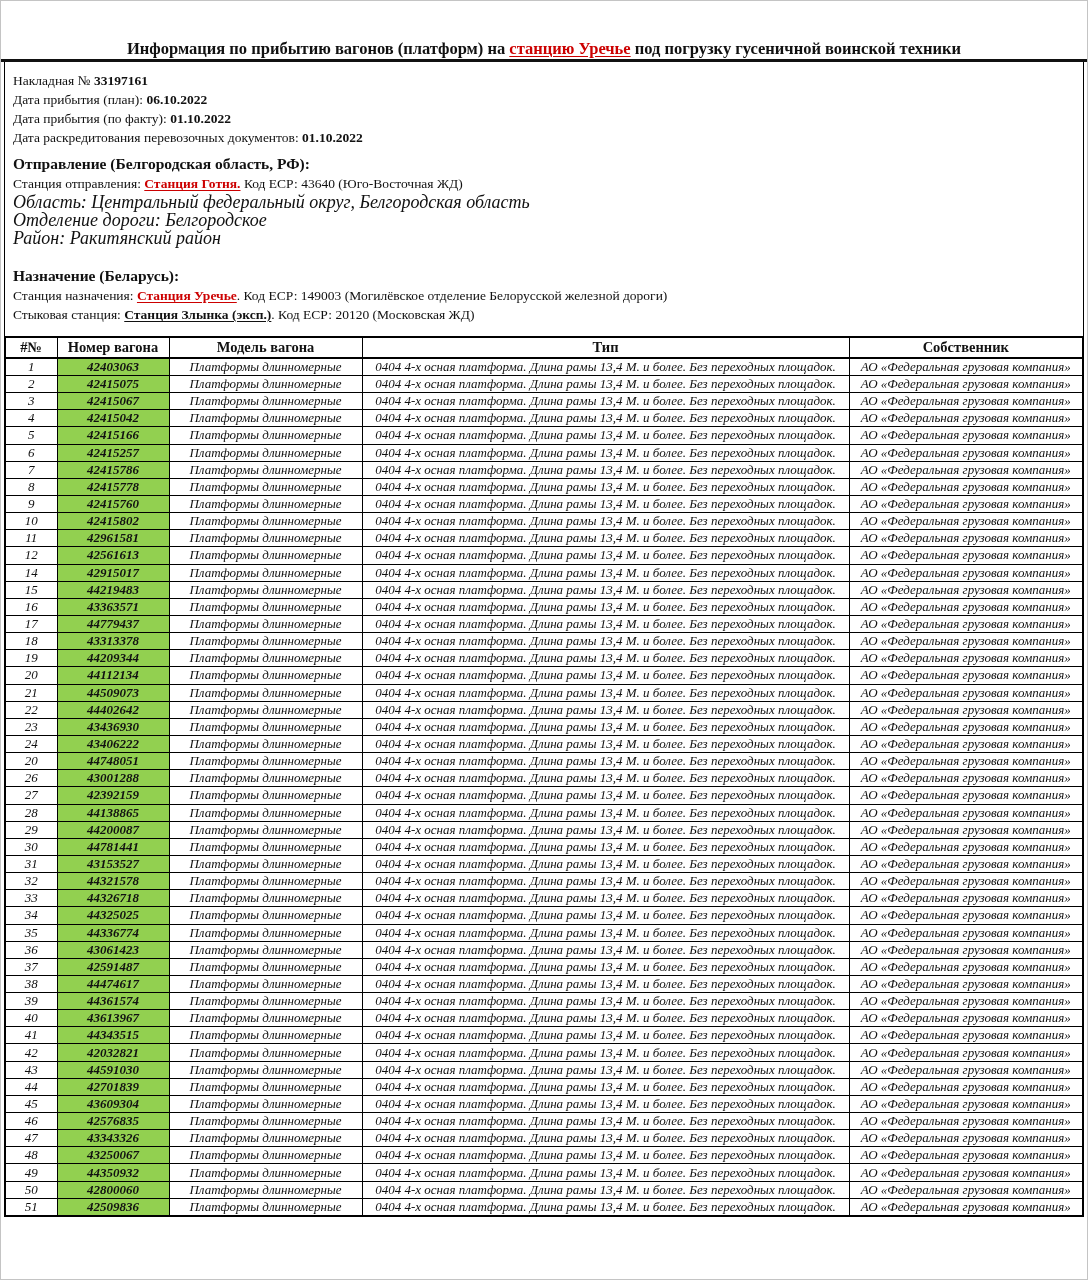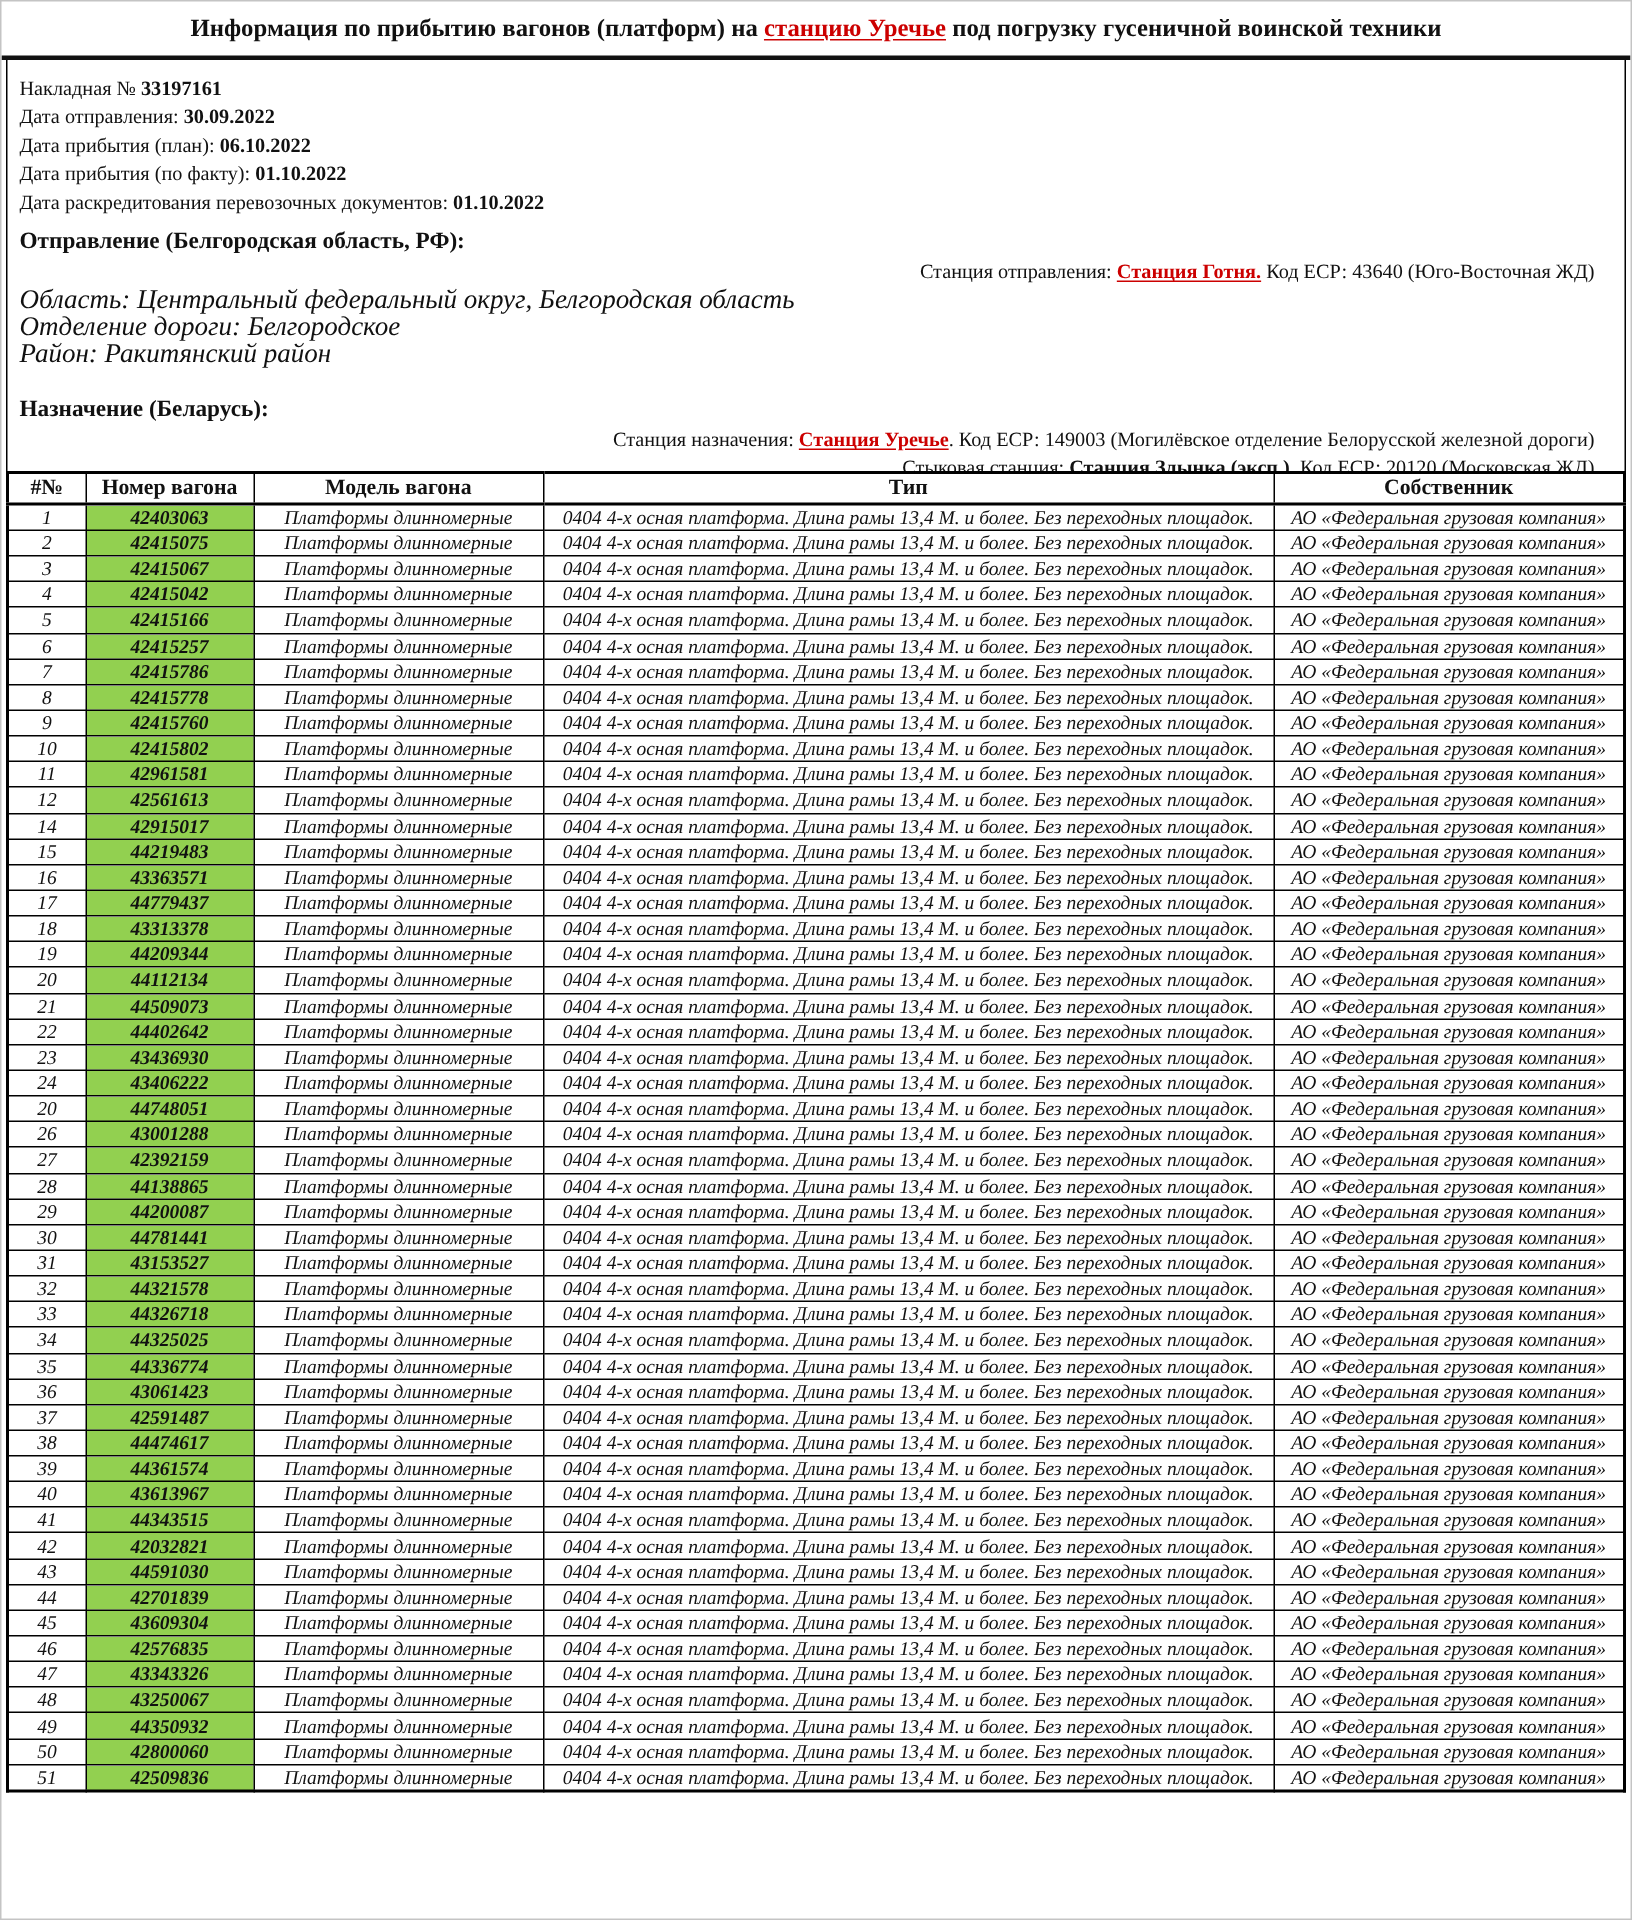--- a/index.html
+++ b/index.html
@@ -20,9 +20,9 @@
   }
   
   .title-block {
-    height: 36px;
+    height: 58px;
     display: flex;
-    align-items: center;
+    align-items: flex-end;
     justify-content: center;
     padding: 0 40px;
   }

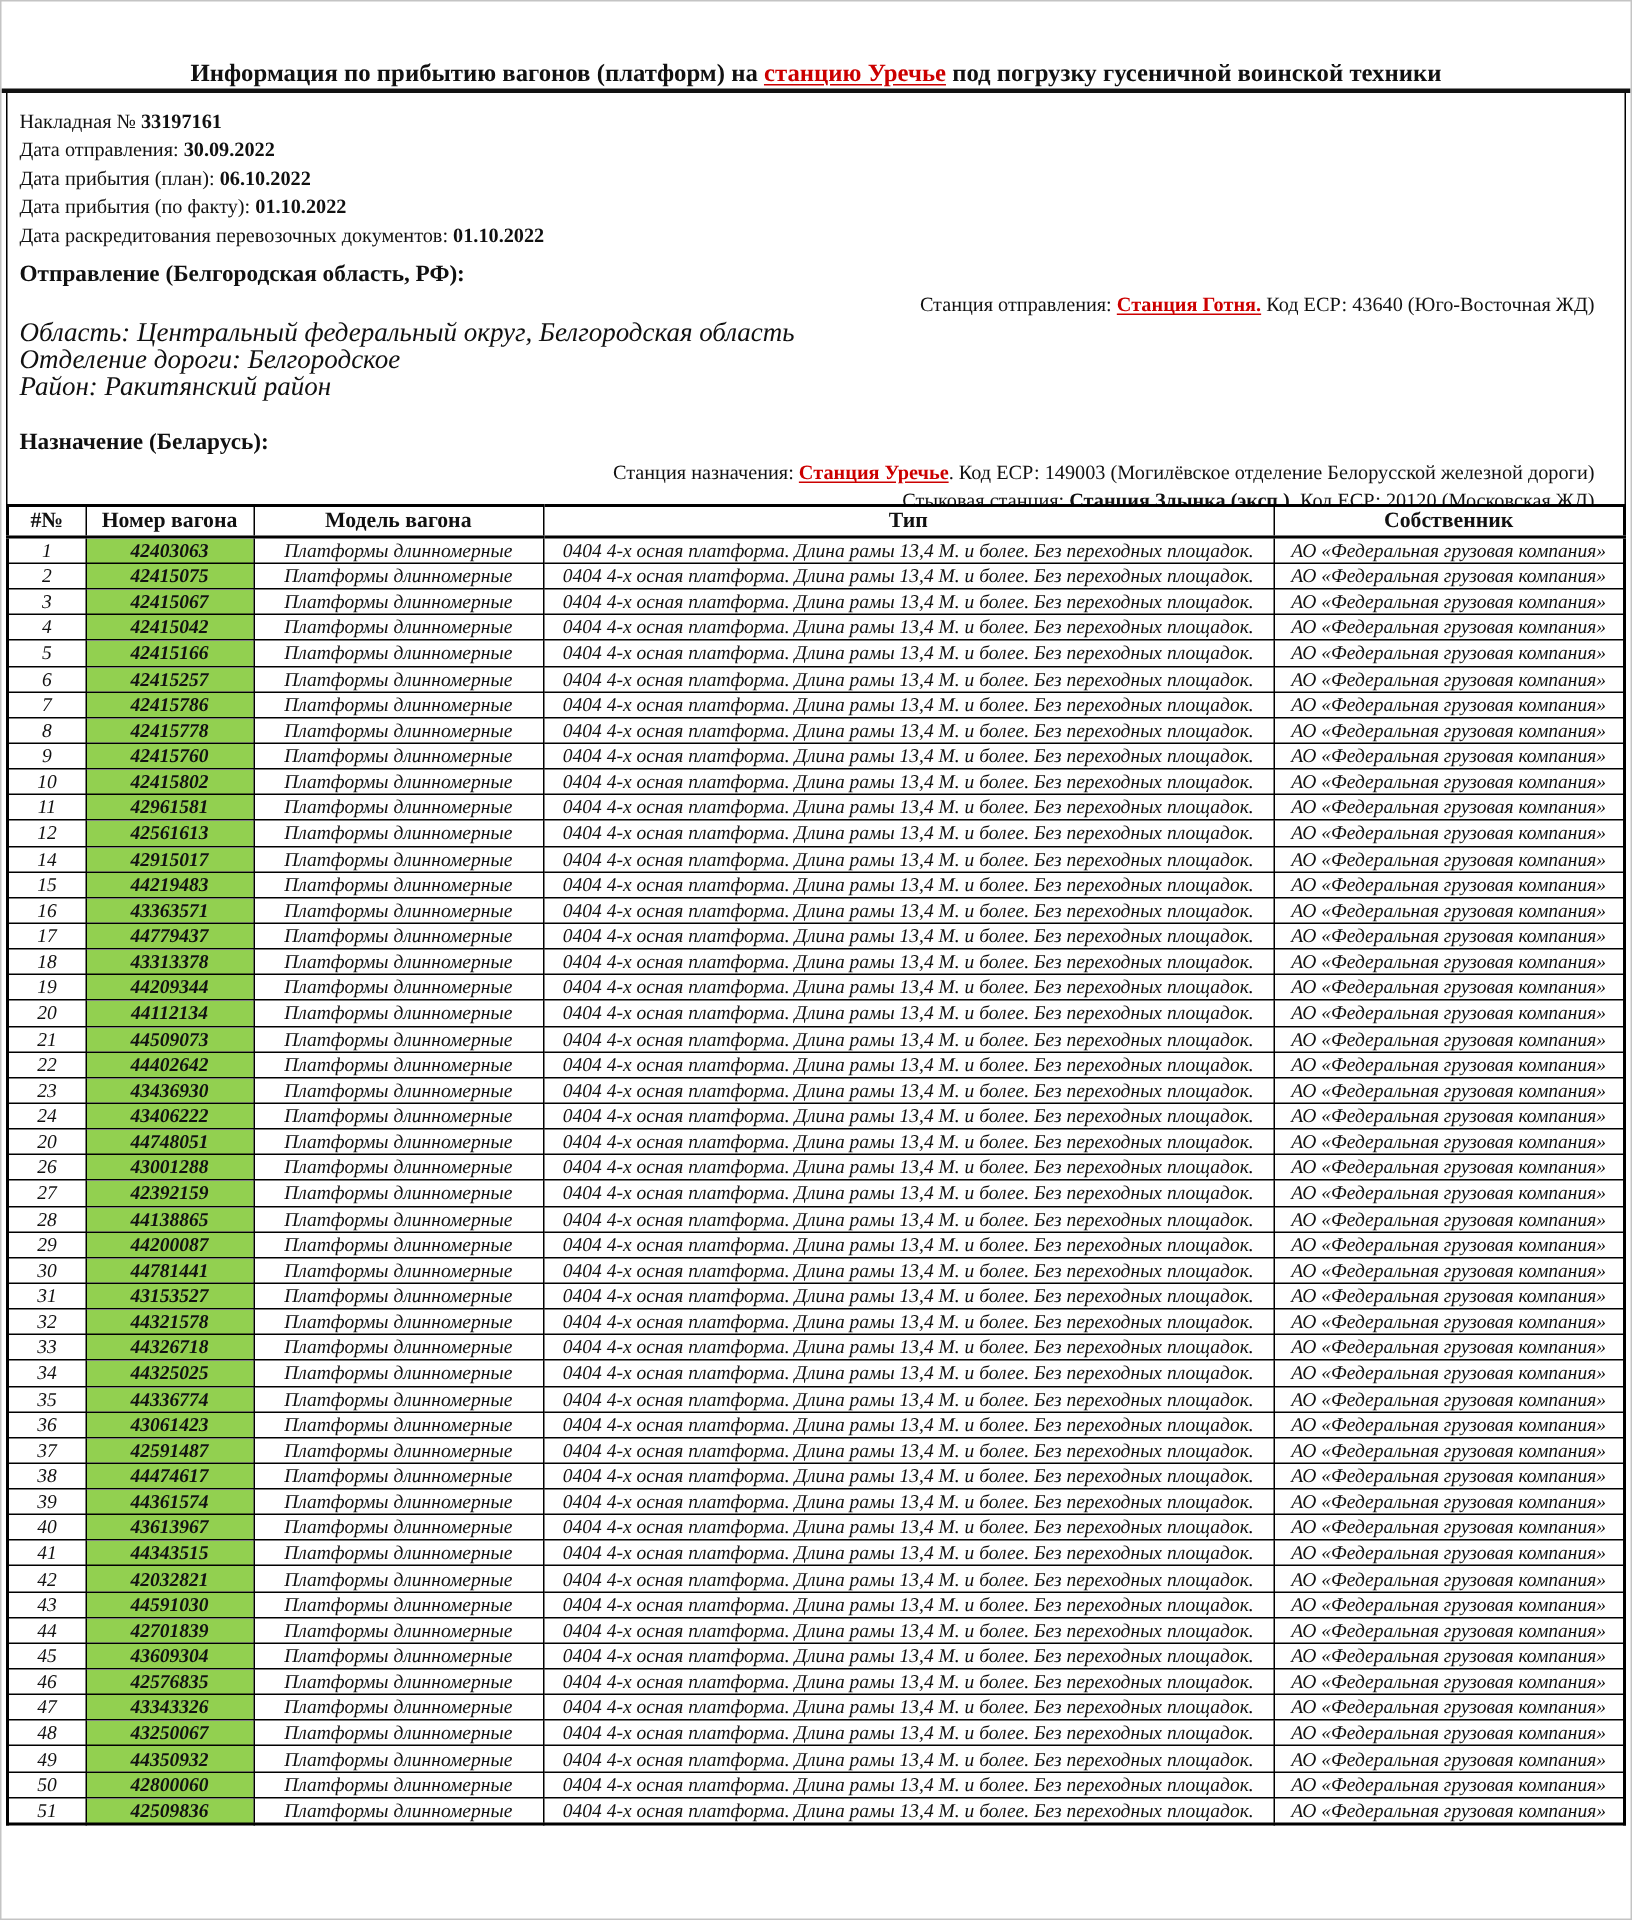--- a/index.html
+++ b/index.html
@@ -118,7 +118,6 @@
 <div class="info-box">
 
   <p class="info-line"><span>Накладная № </span><span class="val">33197161</span></p>
-  <p class="info-line"><span>Дата отправления: </span><span class="val">30.09.2022</span></p>
   <p class="info-line"><span>Дата прибытия (план): </span><span class="val">06.10.2022</span></p>
   <p class="info-line"><span>Дата прибытия (по факту): </span><span class="val">01.10.2022</span></p>
   <p class="info-line"><span>Дата раскредитования перевозочных документов: </span><span class="val">01.10.2022</span></p>

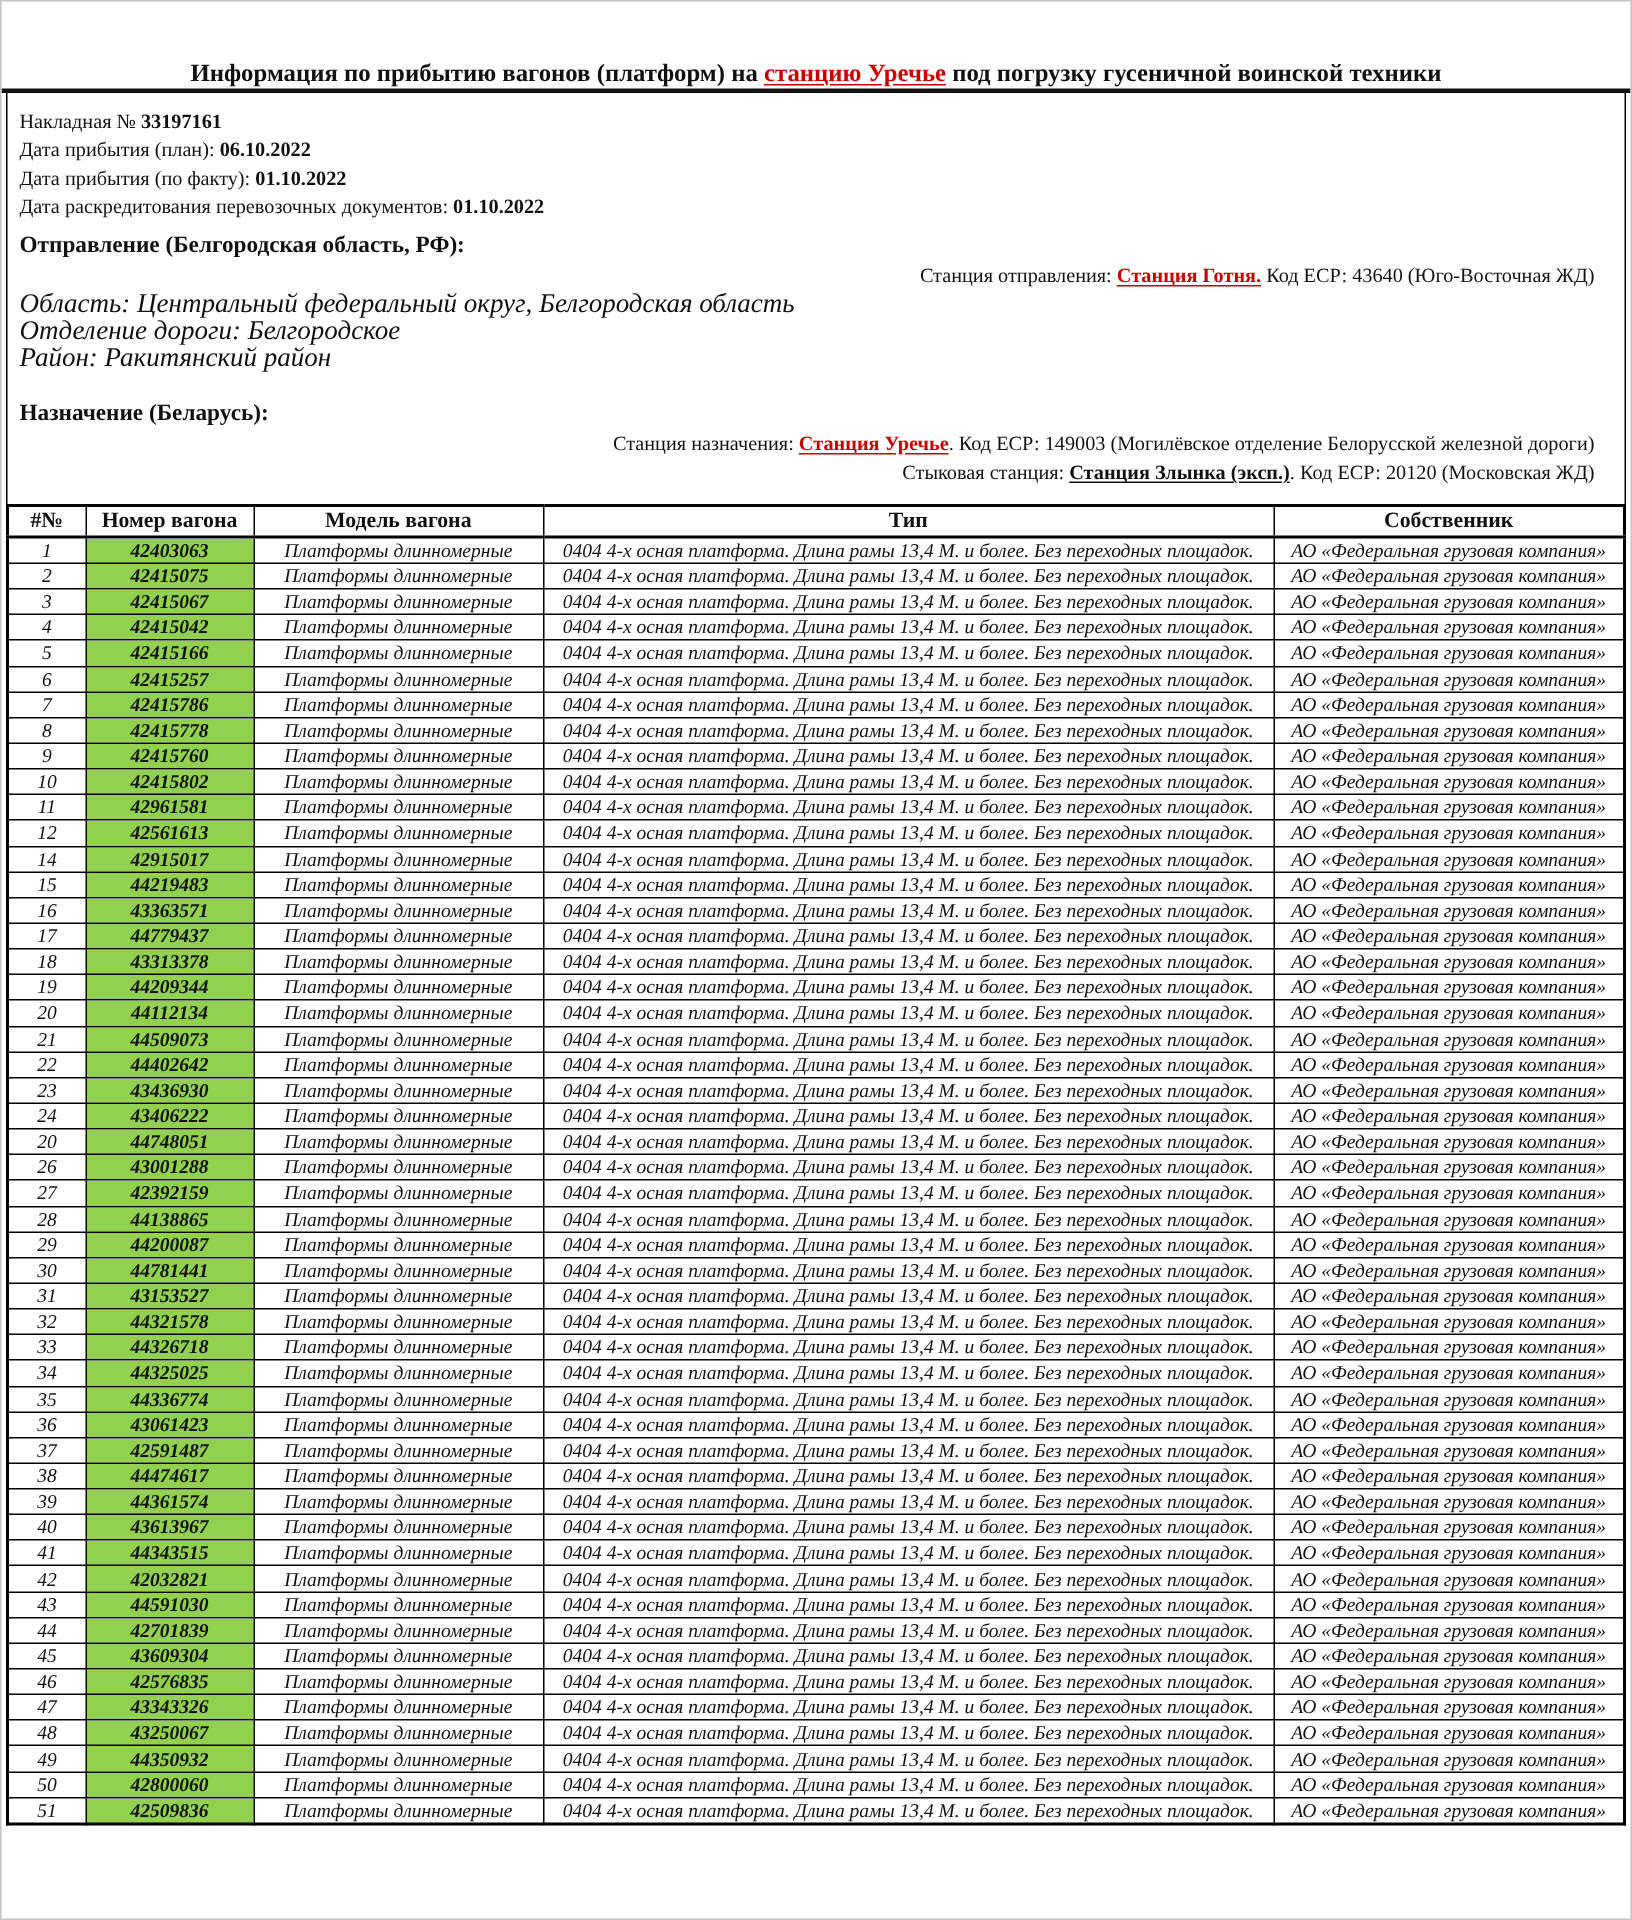--- a/index.html
+++ b/index.html
@@ -59,7 +59,7 @@
     line-height: 20px;
     margin-top: 7px;
   }
-  .station-line { font-size: 13.5px; line-height: 19px; text-align: right; }
+  .station-line { font-size: 13.5px; line-height: 19px; }
   .station-red {
     color: var(--accent-red);
     font-weight: bold;

